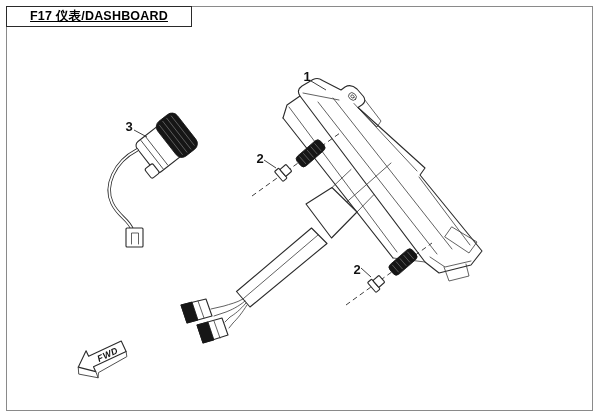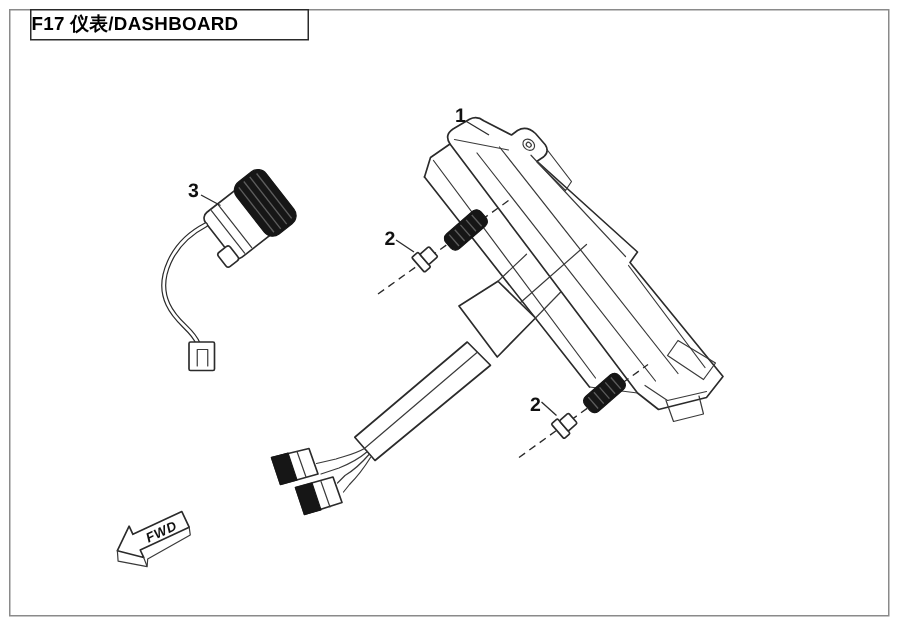--- a/index.html
+++ b/index.html
@@ -12,9 +12,9 @@
     border:1px solid #8a8a8a;pointer-events:none;
   }
   .title-box{
-    position:absolute;left:20px;top:6px;width:184px;height:19px;
+    position:absolute;left:6px;top:6px;width:184px;height:19px;
     border:1.5px solid #2a2a2a;background:#ffffff;z-index:3;
-    display:flex;align-items:center;justify-content:flex-start;
+    display:flex;align-items:center;justify-content:center;text-decoration:underline;
   }
   .title-box span{
     font-size:12.5px;font-weight:bold;color:#000;letter-spacing:0.2px;white-space:nowrap;

